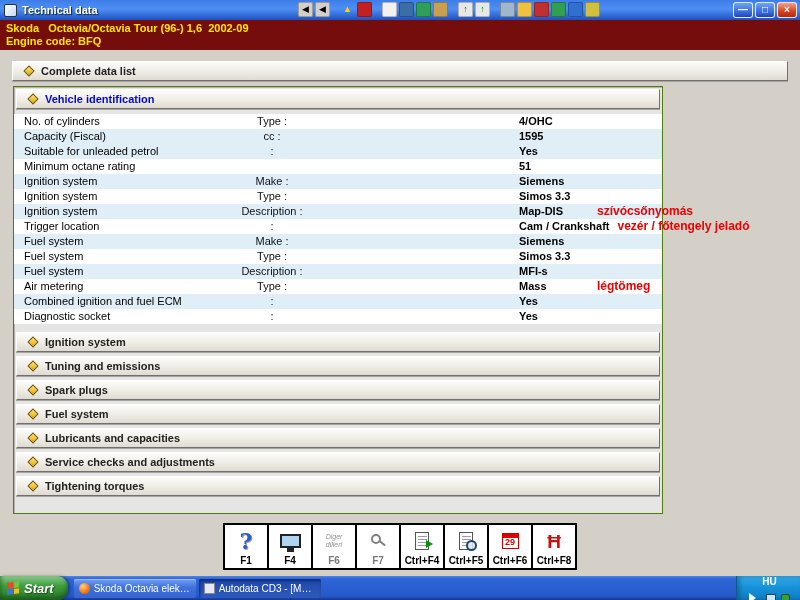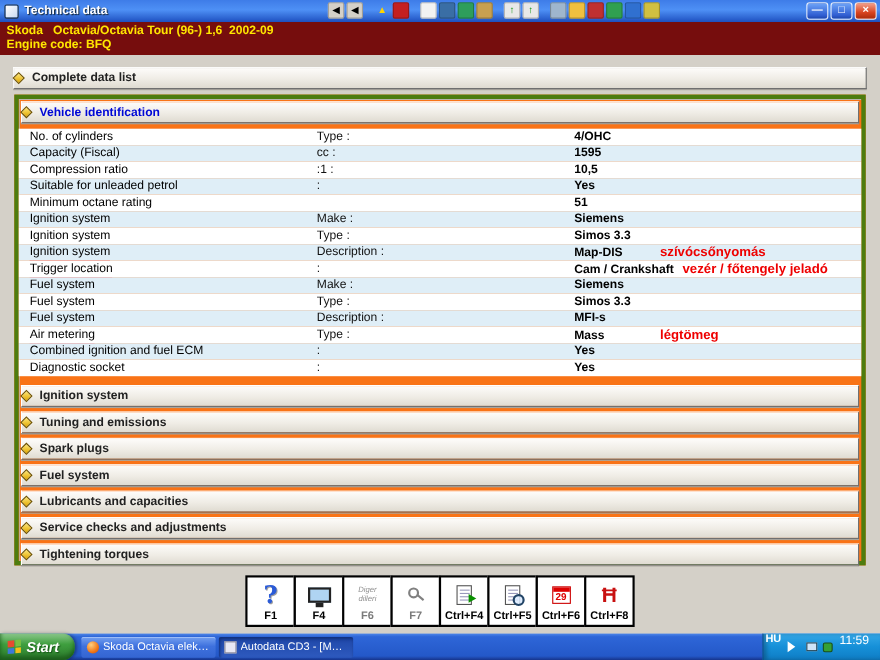--- a/index.html
+++ b/index.html
@@ -28,7 +28,7 @@
     color:#FFE600; font-size:11px; font-weight:bold; padding:2px 6px; line-height:13px; }
 
   
-  .bar { display:flex; align-items:center; gap:8px; padding:0 0; height:20px;
+  .bar { display:flex; align-items:center; gap:8px; padding:0 12px; height:20px;
     font-size:11px; font-weight:bold; color:#222;
     background:linear-gradient(180deg,#FDFCFA 0%,#EFECE5 55%,#DFDBD1 100%);
     border:1px solid; border-color:#FFFFFF #707070 #707070 #FFFFFF; box-shadow:0 1px 0 #A8A49C; }

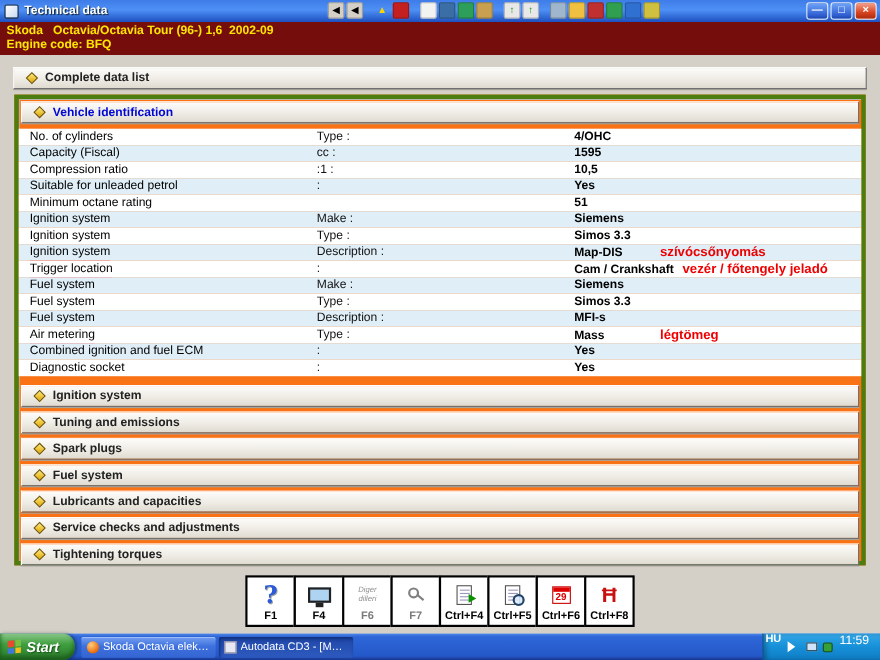--- a/index.html
+++ b/index.html
@@ -39,8 +39,8 @@
   .bar.section { margin:0 2px 4px 2px; }
 
   
-  .panel { position:absolute; top:86px; left:13px; width:774px; height:428px;
-    background:#f97316; border:4px solid #4d7c0f; box-shadow:inset 1px 1px 0 #B8B4AC; }
+  .panel { position:absolute; top:86px; left:13px; width:650px; height:428px;
+    background:#e5e5e5; border:1px solid #4d7c0f; box-shadow:inset 1px 1px 0 #B8B4AC; }
   .rows { margin-top:5px; }
   .row { position:relative; height:15px; line-height:15px; font-size:11px; background:#FFFFFF; color:#000; }
   .row.alt { background:#DFEEF7; }

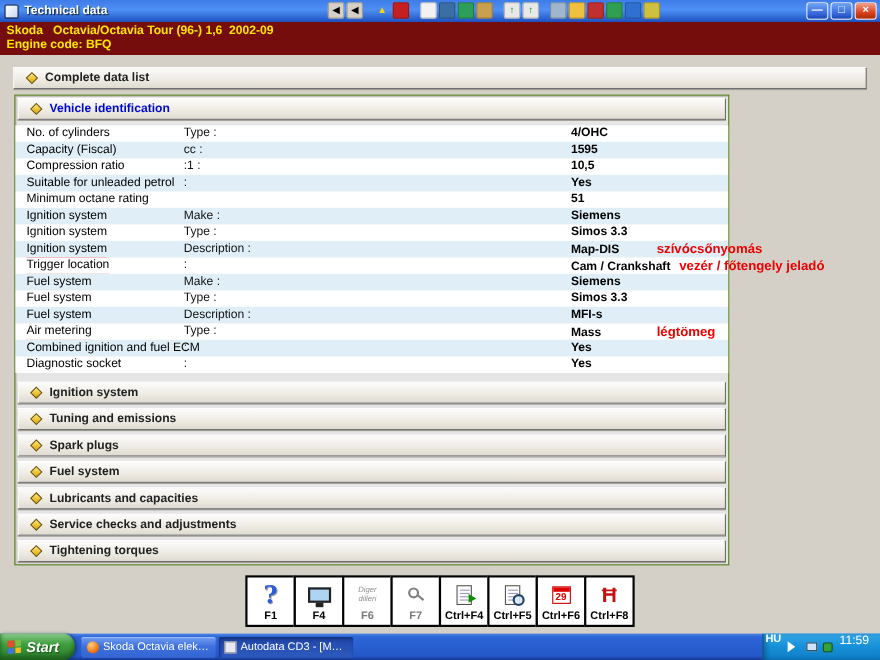--- a/index.html
+++ b/index.html
@@ -46,7 +46,7 @@
   .row.alt { background:#DFEEF7; }
   .lbl { position:absolute; left:10px; }
   .lbl.ured { border-bottom:2px solid #F20000; }
-  .param { position:absolute; right:265px; width:230px; text-align:left; color:#111; }
+  .param { position:absolute; right:275px; width:230px; text-align:center; color:#111; }
   .vwrap { position:absolute; left:505px; white-space:nowrap; }
   .val { font-weight:bold; display:inline-block; min-width:70px; }
   .note { color:#EE0000; font-weight:bold; font-size:12px; margin-left:8px; }

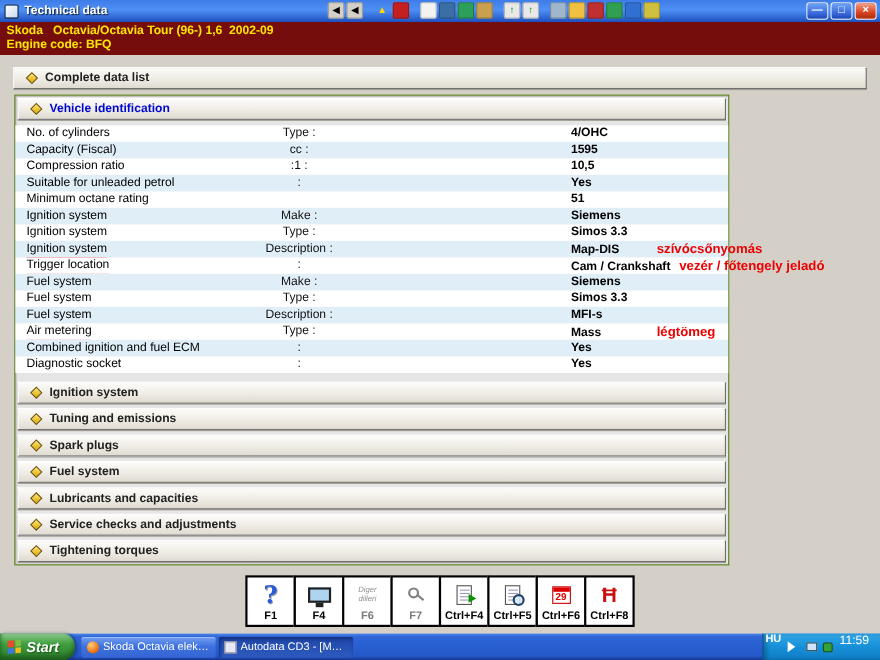--- a/index.html
+++ b/index.html
@@ -184,11 +184,6 @@
           <span class="param">cc :</span>
           <span class="vwrap"><span class="val">1595</span></span>
         </div>
-        <div class="row">
-          <span class="lbl">Compression ratio</span>
-          <span class="param">:1 :</span>
-          <span class="vwrap"><span class="val">10,5</span></span>
-        </div>
         <div class="row alt">
           <span class="lbl">Suitable for unleaded petrol</span>
           <span class="param">:</span>

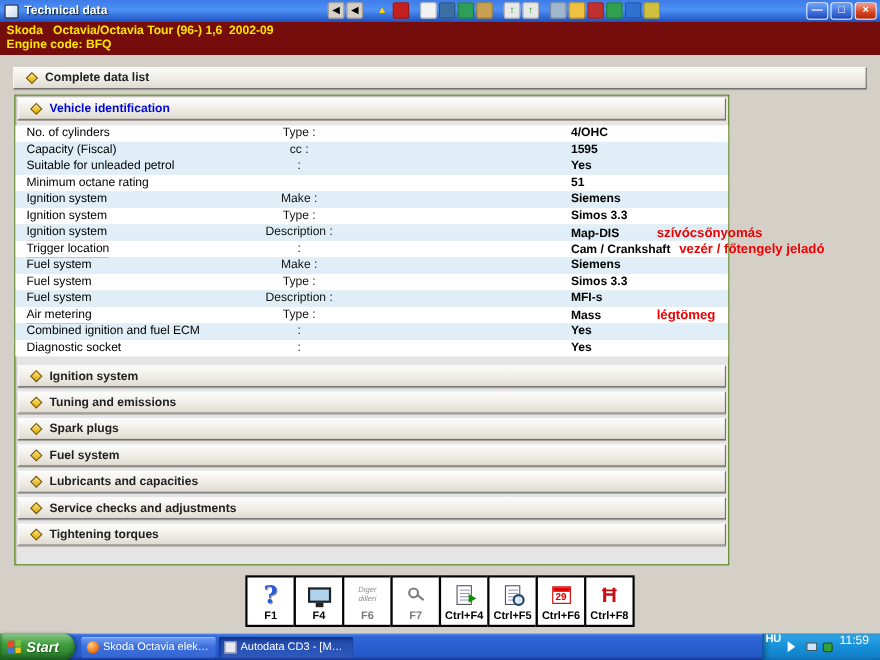--- a/index.html
+++ b/index.html
@@ -115,9 +115,9 @@
   .firefox-icon { border-radius:50%; background:radial-gradient(circle at 35% 30%,#FFD080,#F07818 60%,#C84A08); }
   .autodata-icon { background:#E8E8F4; border:1px solid #889; }
   .tlabel { overflow:hidden; text-overflow:ellipsis; }
-  .tray { margin-left:auto; height:24px; display:flex; gap:6px; padding:0 10px 0 2px;
+  .tray { margin-left:auto; height:24px; display:flex; align-items:center; gap:6px; padding:0 10px 0 12px;
     background:linear-gradient(180deg,#35A8E8 0%,#1690D8 50%,#0F7CC4 100%);
-    border-left:1px solid #0C5C94; box-shadow:inset 3px 0 4px rgba(0,0,0,.25); color:#FFF; font-size:11px; }
+    border-left:1px solid #0C5C94; box-shadow:inset 3px 0 4px rgba(0,0,0,.25); color:#FFF; font-size:11px;flex-direction:column; }
   .kb { font-size:10px; font-weight:bold; }
   .tray-icons { display:flex; align-items:center; gap:5px; }
   .volume-icon { width:0; height:0; border:5px solid transparent; border-left:7px solid #FFF; }

